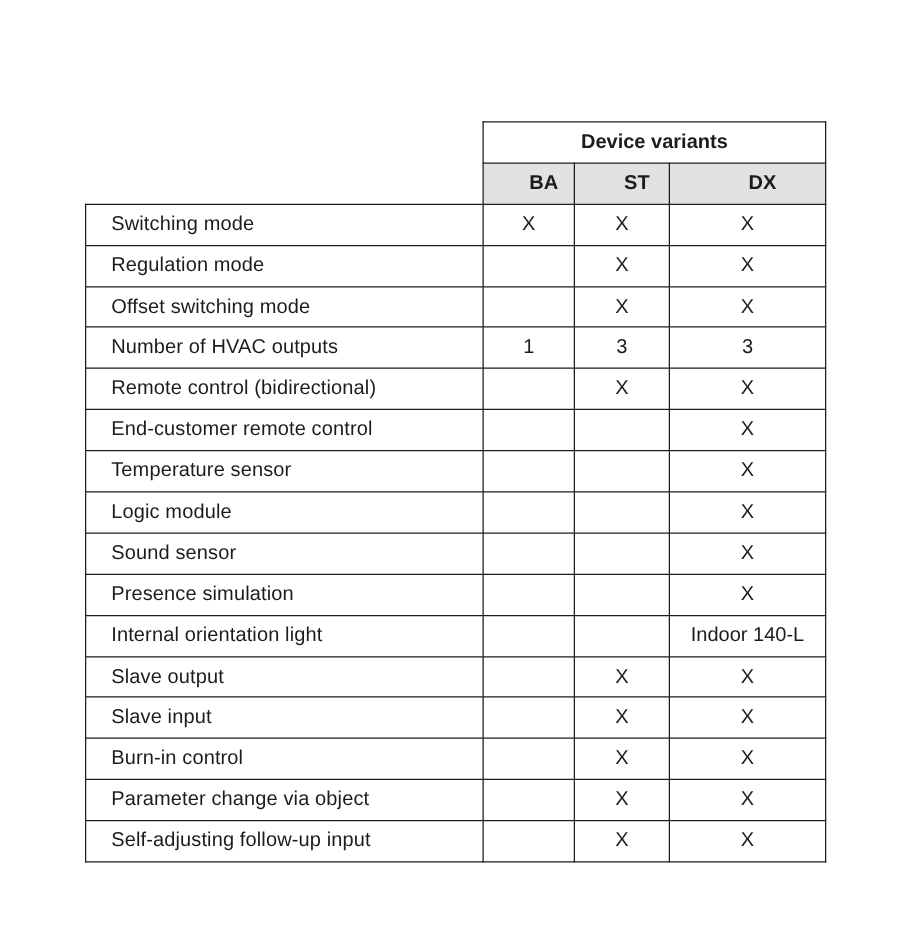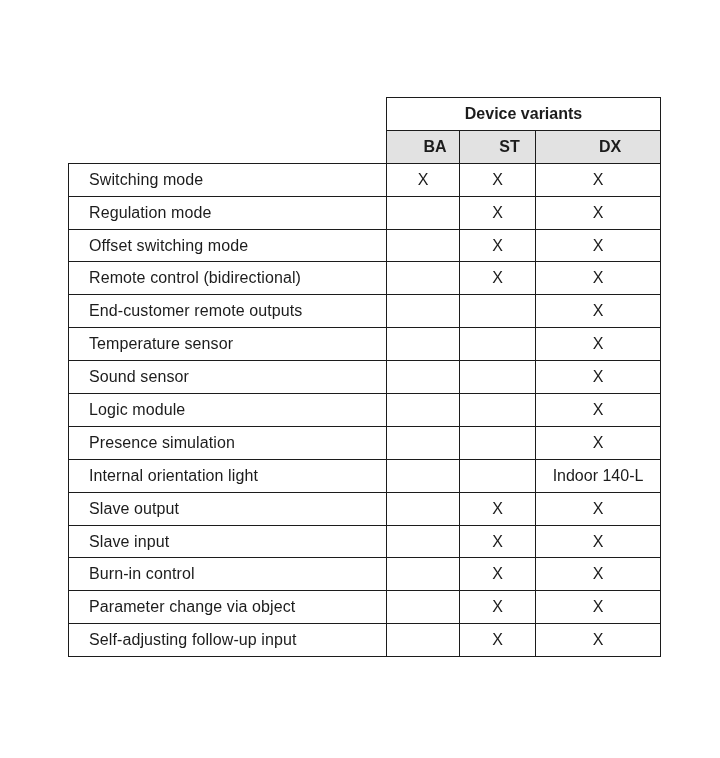--- a/index.html
+++ b/index.html
@@ -109,6 +109,12 @@
         <td class="val">X</td>
       </tr>
       <tr>
+        <td class="label">Number of HVAC outputs</td>
+        <td class="val">1</td>
+        <td class="val">3</td>
+        <td class="val">3</td>
+      </tr>
+      <tr>
         <td class="label">Remote control (bidirectional)</td>
         <td class="val"></td>
         <td class="val">X</td>

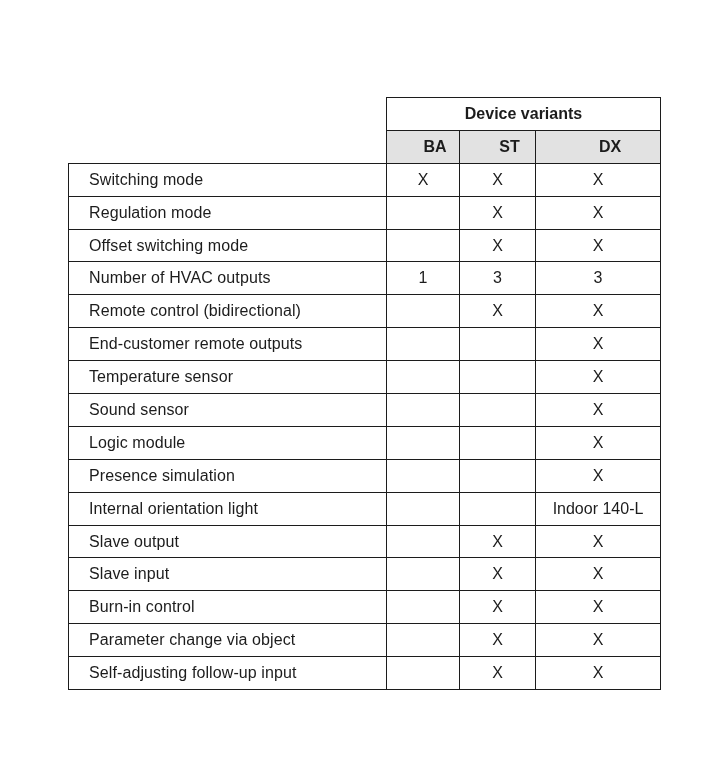--- a/index.html
+++ b/index.html
@@ -121,7 +121,7 @@
         <td class="val">X</td>
       </tr>
       <tr>
-        <td class="label">End-customer remote outputs</td>
+        <td class="label">End-customer remote control</td>
         <td class="val"></td>
         <td class="val"></td>
         <td class="val">X</td>

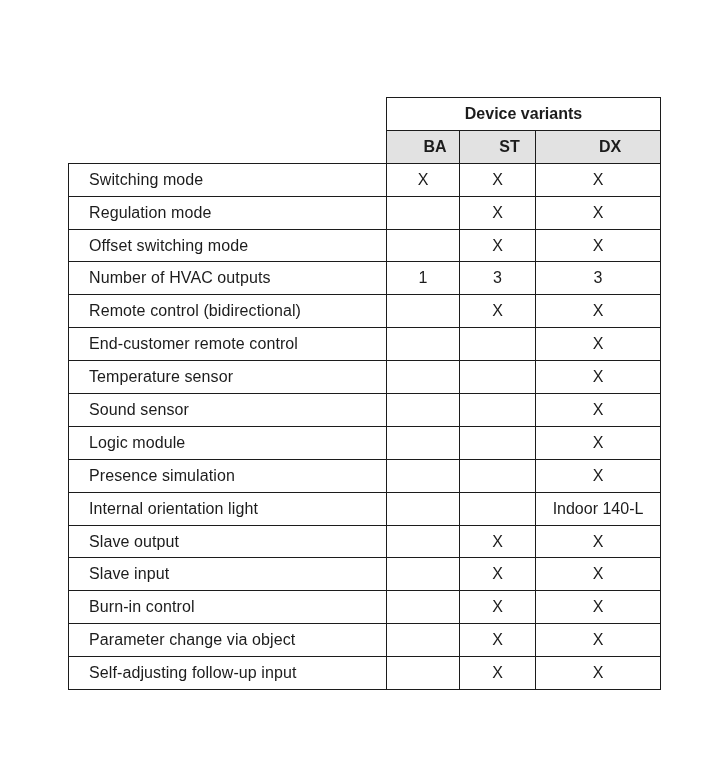--- a/index.html
+++ b/index.html
@@ -133,13 +133,13 @@
         <td class="val">X</td>
       </tr>
       <tr>
-        <td class="label">Sound sensor</td>
+        <td class="label">Logic module</td>
         <td class="val"></td>
         <td class="val"></td>
         <td class="val">X</td>
       </tr>
       <tr>
-        <td class="label">Logic module</td>
+        <td class="label">Sound sensor</td>
         <td class="val"></td>
         <td class="val"></td>
         <td class="val">X</td>

